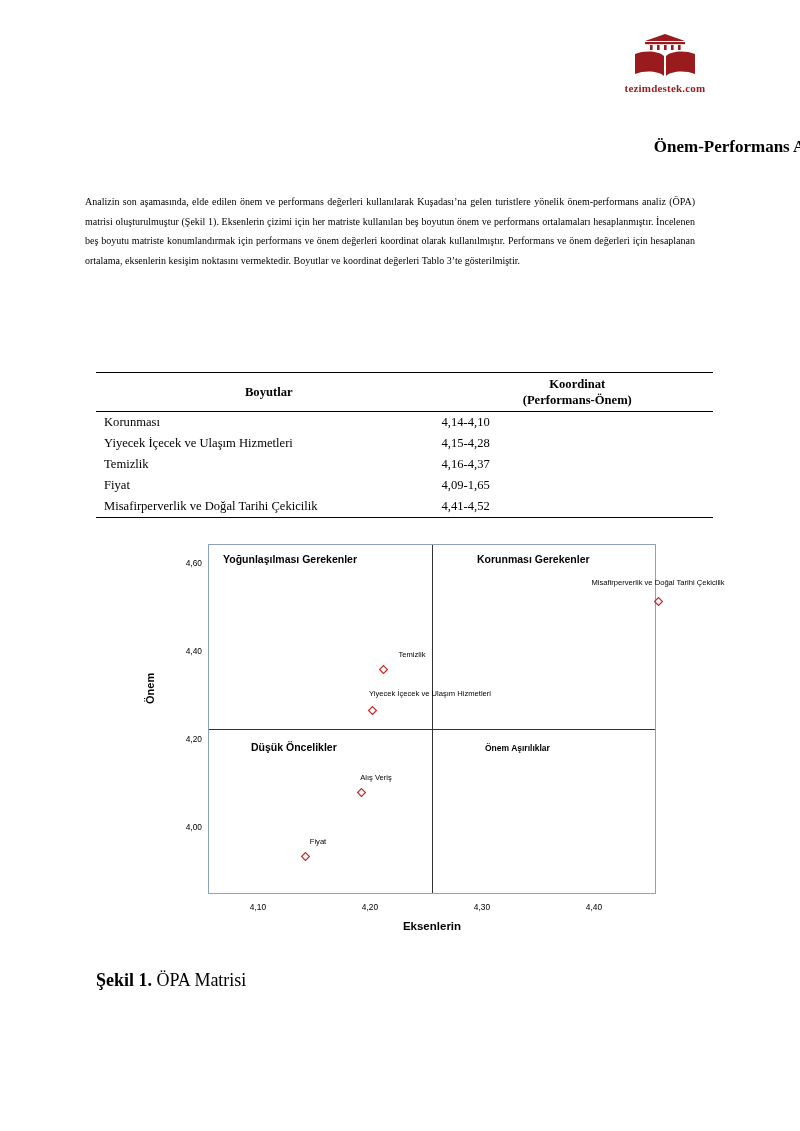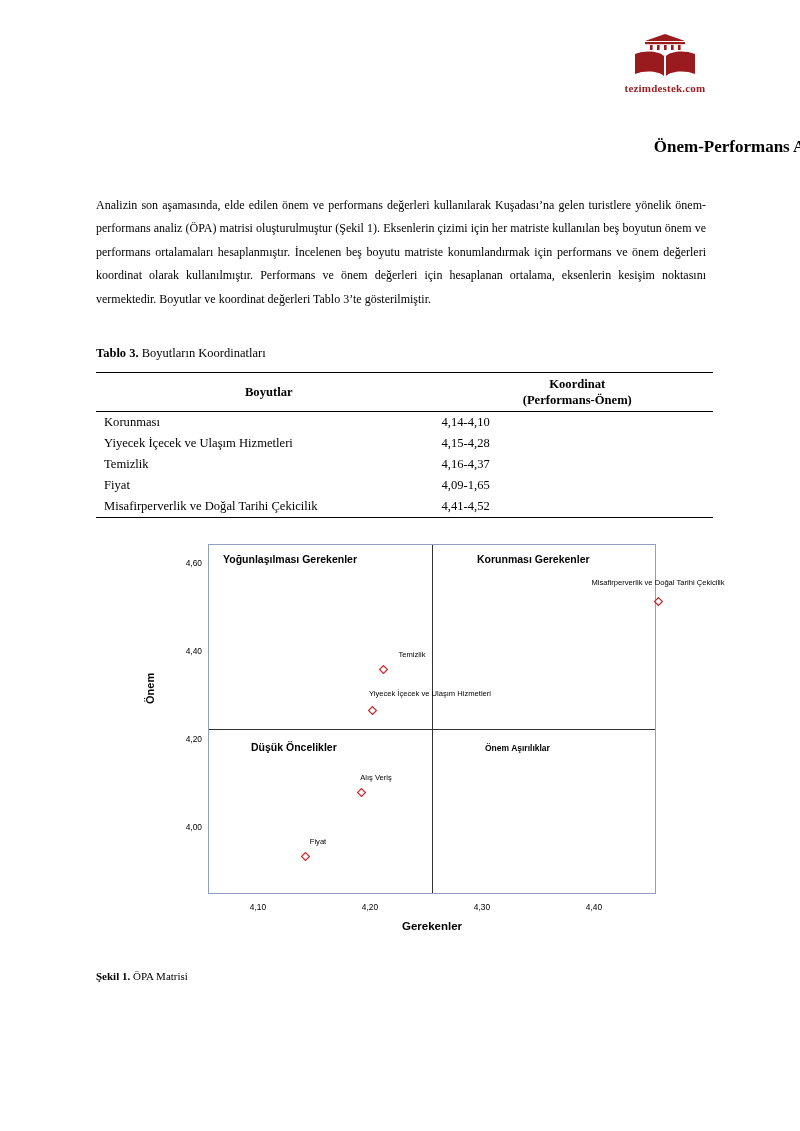--- a/index.html
+++ b/index.html
@@ -70,10 +70,10 @@
   
   .body-par {
     position: absolute;
-    left: 96px;
+    left: 85px;
     top: 182px;
     width: 610px;
-    font-size: 12px;
+    font-size: 10px;
     line-height: 1.95;
     text-align: justify;
     text-indent: 0;

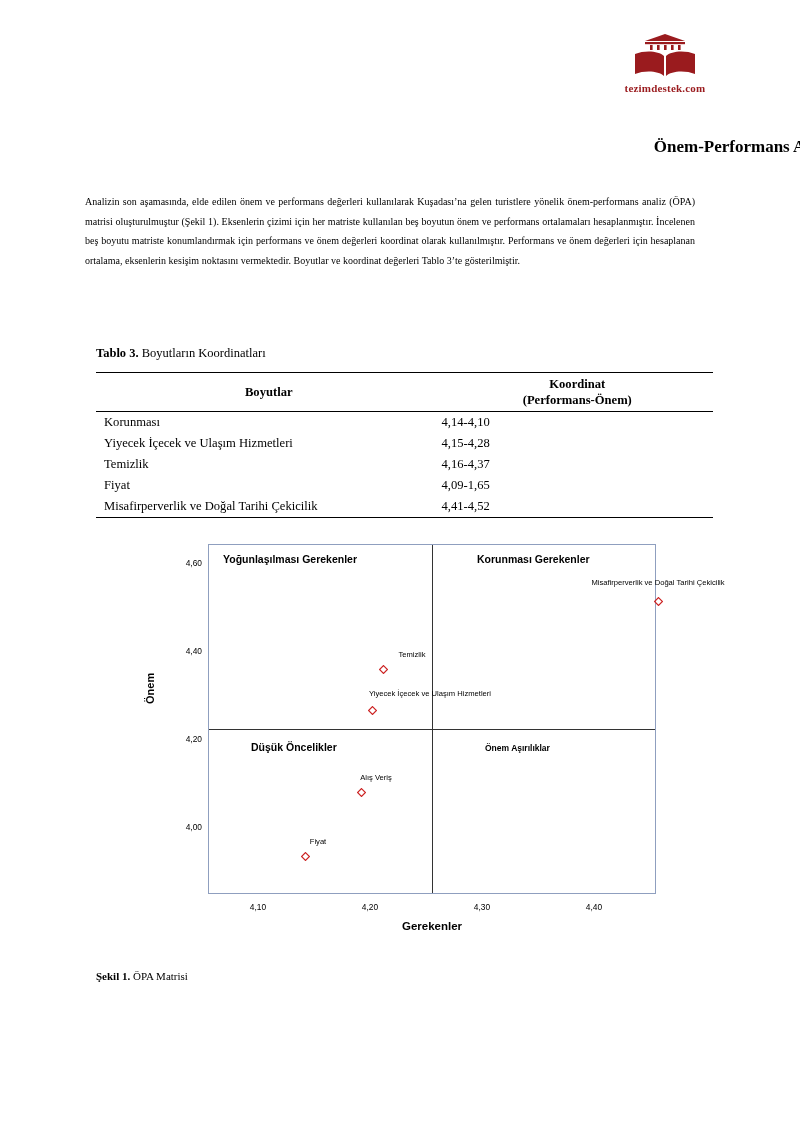--- a/index.html
+++ b/index.html
@@ -251,9 +251,6 @@
 
   <p class="body-par">Analizin son aşamasında, elde edilen önem ve performans değerleri kullanılarak Kuşadası’na gelen turistlere yönelik önem-performans analiz (ÖPA) matrisi oluşturulmuştur (Şekil 1). Eksenlerin çizimi için her matriste kullanılan beş boyutun önem ve performans ortalamaları hesaplanmıştır. İncelenen beş boyutu matriste konumlandırmak için performans ve önem değerleri koordinat olarak kullanılmıştır. Performans ve önem değerleri için hesaplanan ortalama, eksenlerin kesişim noktasını vermektedir. Boyutlar ve koordinat değerleri Tablo 3’te gösterilmiştir.</p>
 
-  <div class="table-caption">
-    <b>Tablo 3.</b><span> Boyutların Koordinatları</span>
-  </div>
 
   <table class="tbl">
     <colgroup>

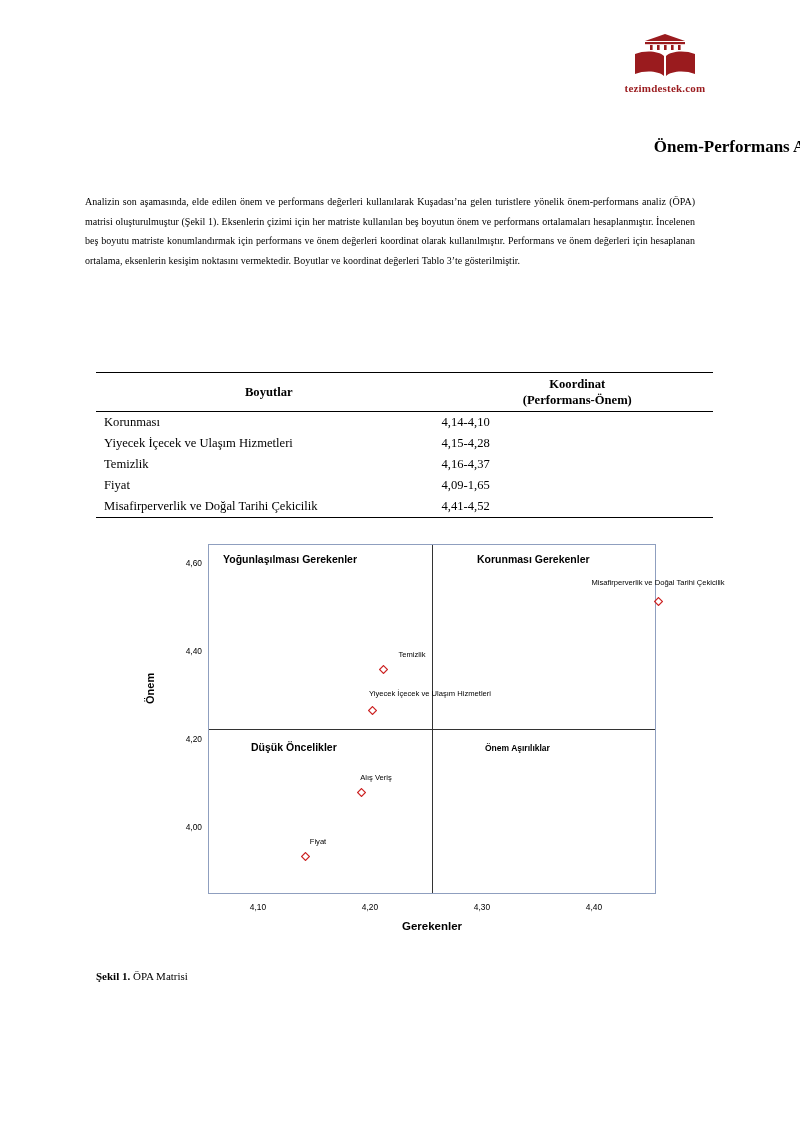--- a/index.html
+++ b/index.html
@@ -299,7 +299,7 @@
 
   <div class="chart-area">
     <div class="axis-title-y">Önem</div>
-    <div class="axis-title-x">Gerekenler</div>
+    <div class="axis-title-x">Eksenlerin</div>
 
     <div class="plot-box">
       <div class="quad-v"></div>

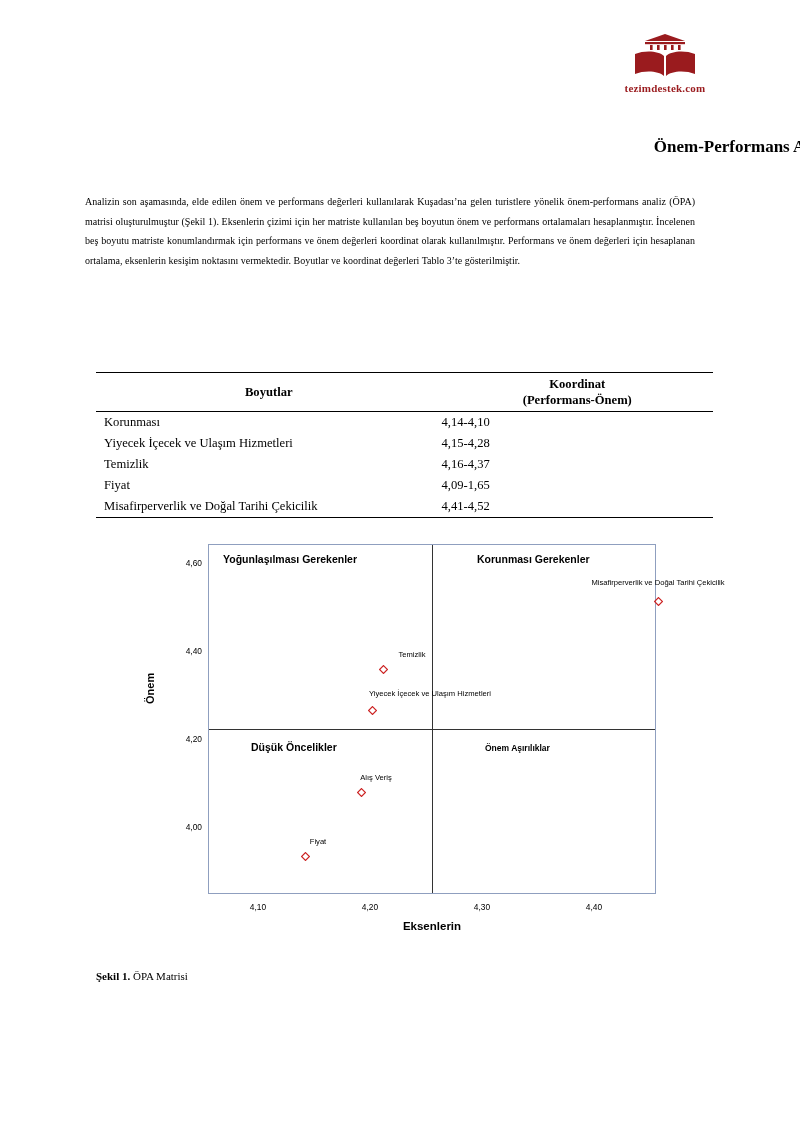--- a/index.html
+++ b/index.html
@@ -219,7 +219,7 @@
     position: absolute;
     left: 96px;
     top: 970px;
-    font-size: 11px;
+    font-size: 18px;
   }
   .fig-caption b { font-weight: bold; }
 </style>

